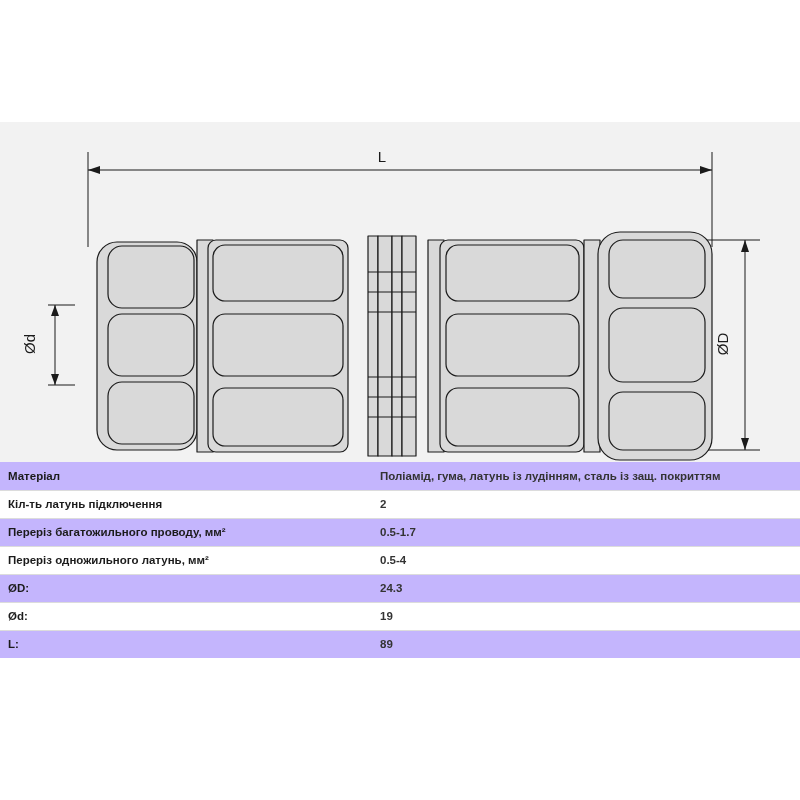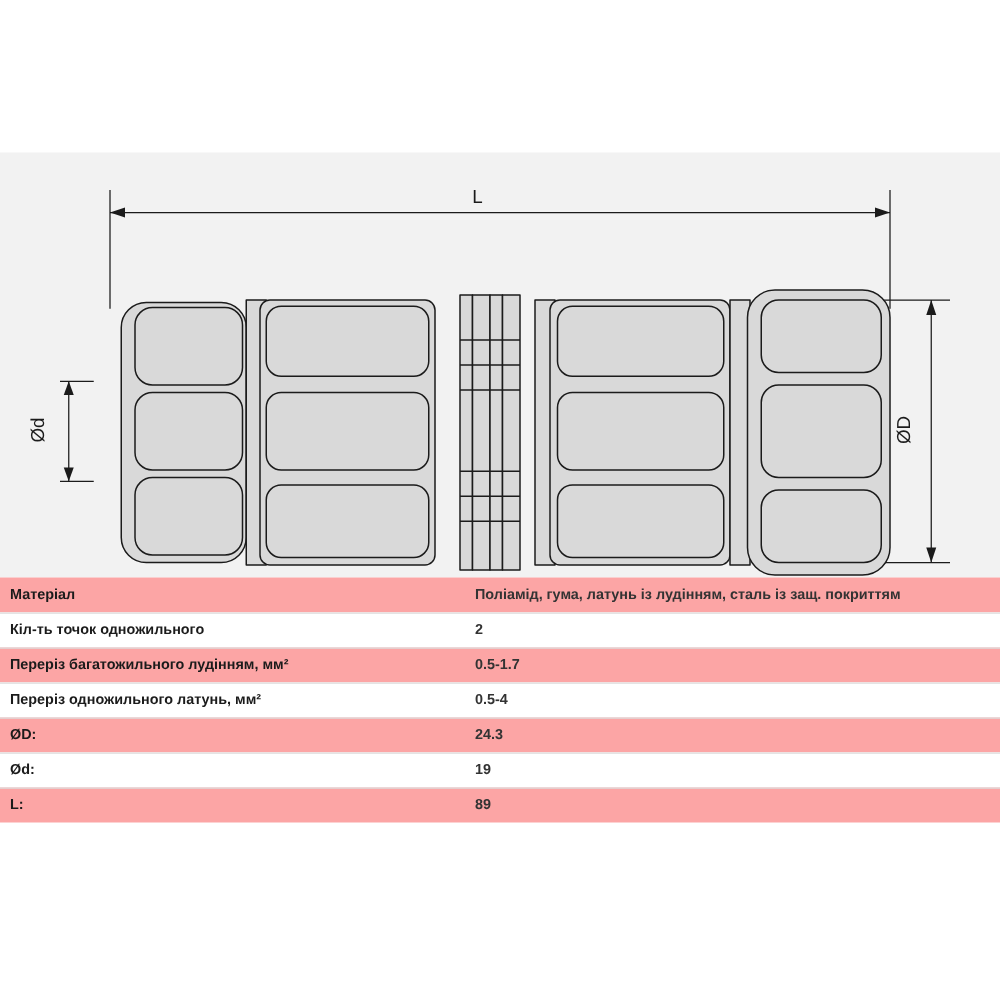--- a/index.html
+++ b/index.html
@@ -48,7 +48,7 @@
     height: 28px;
   }
   #spec-table tr.odd {
-    background: #fca5a5;
+    background: #c4b5fd;
   }
   #spec-table tr.even {
     background: #ffffff;

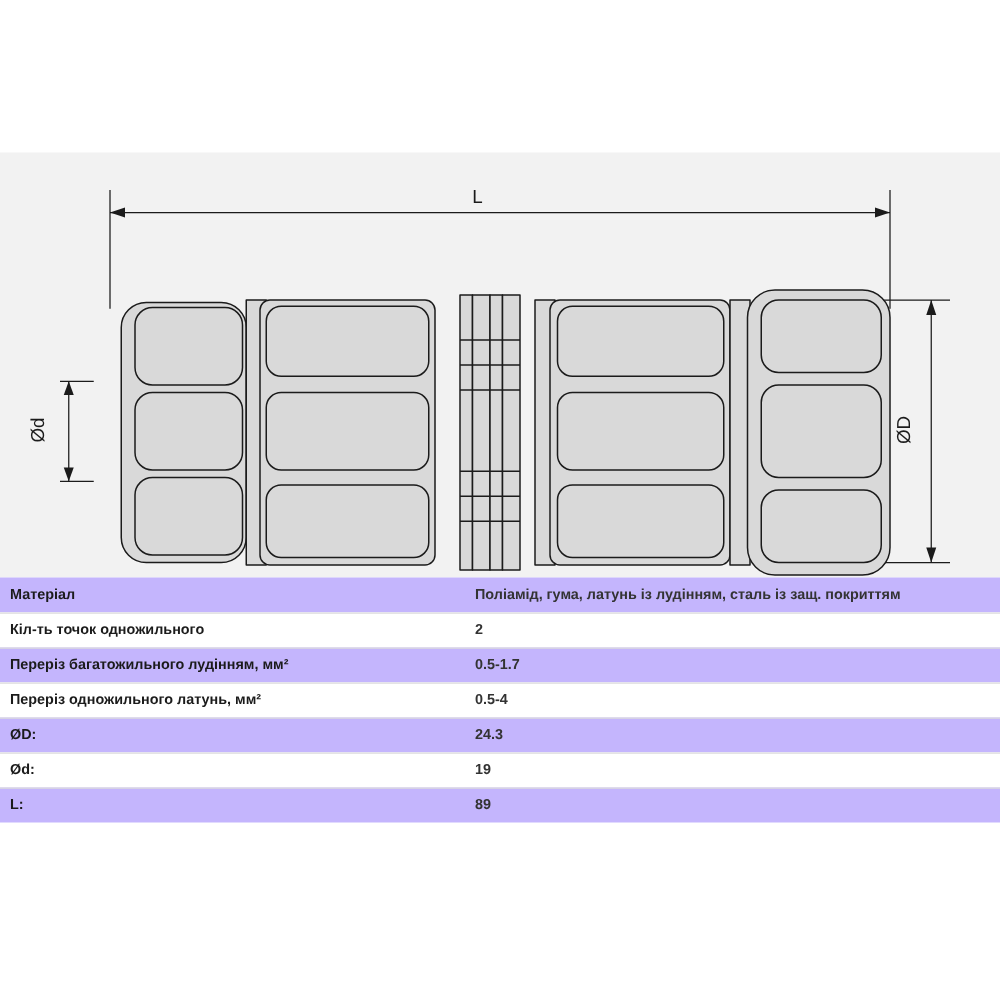--- a/index.html
+++ b/index.html
@@ -165,7 +165,7 @@
         <td class="value">Поліамід, гума, латунь із лудінням, сталь із защ. покриттям</td>
       </tr>
       <tr class="even rowline">
-        <td class="label">Кіл-ть точок одножильного</td>
+        <td class="label">Кіл-ть латунь підключення</td>
         <td class="value">2</td>
       </tr>
       <tr class="odd rowline">

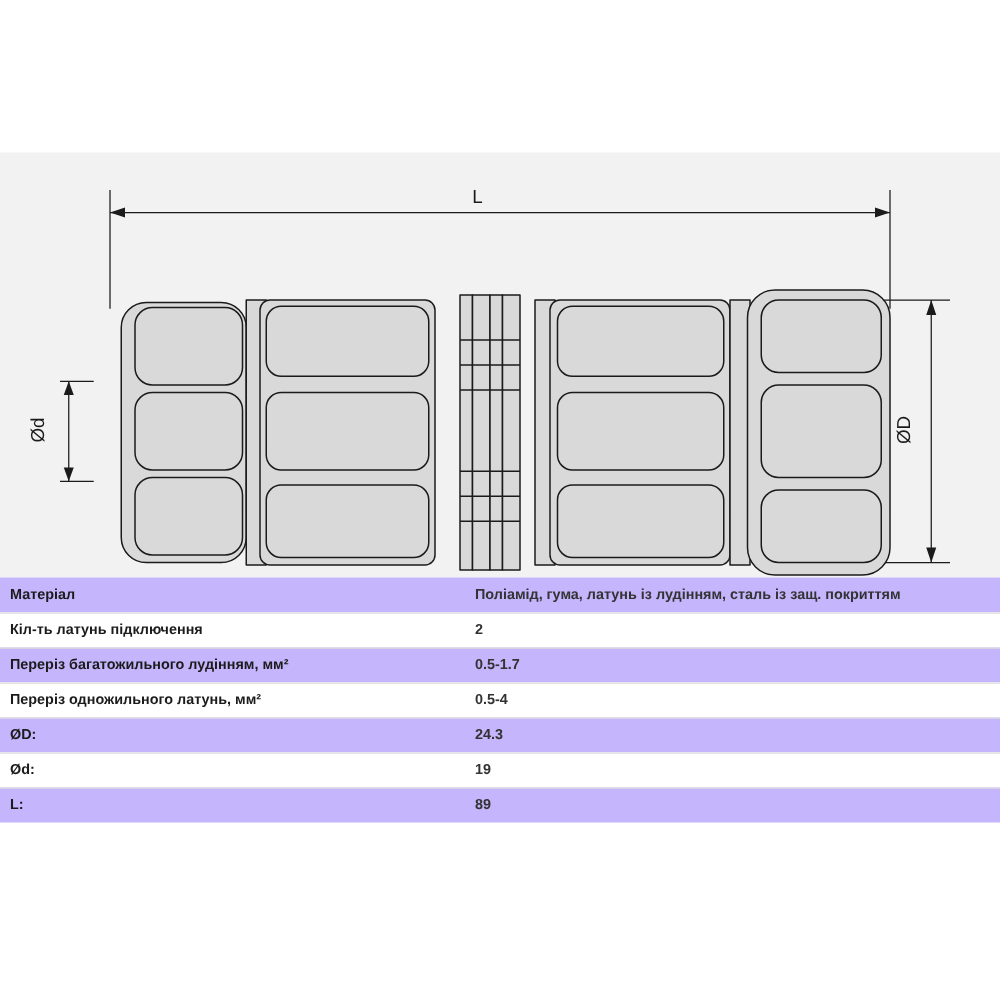--- a/index.html
+++ b/index.html
@@ -169,7 +169,7 @@
         <td class="value">2</td>
       </tr>
       <tr class="odd rowline">
-        <td class="label">Переріз багатожильного лудінням, мм²</td>
+        <td class="label">Переріз багатожильного проводу, мм²</td>
         <td class="value">0.5-1.7</td>
       </tr>
       <tr class="even rowline">

